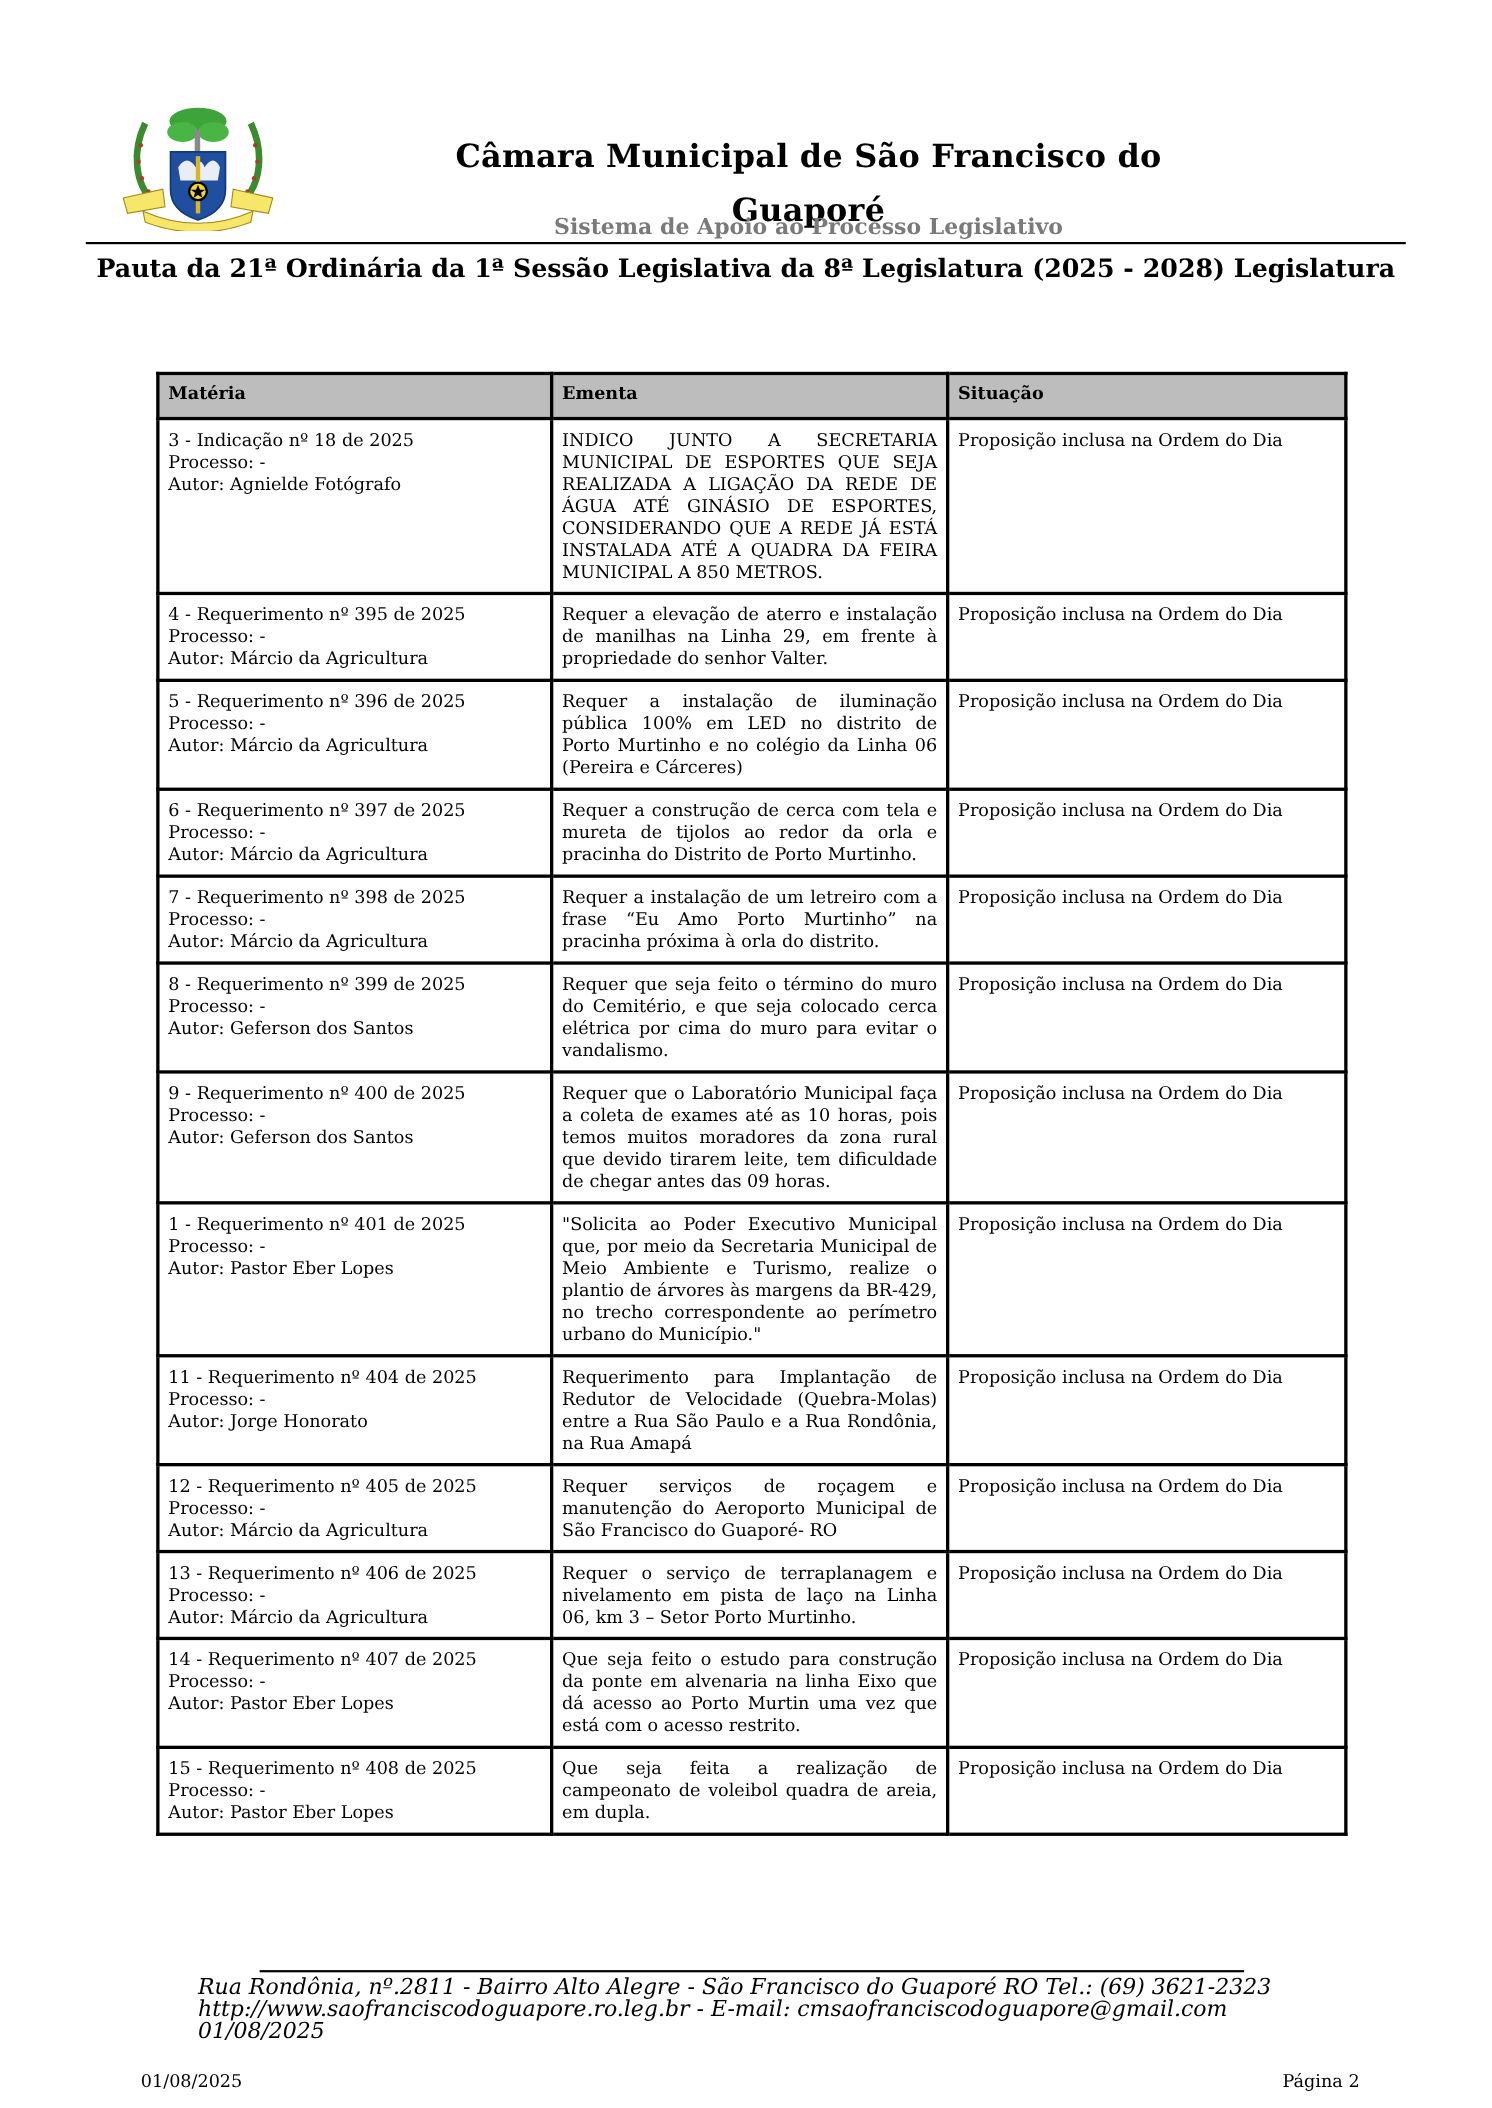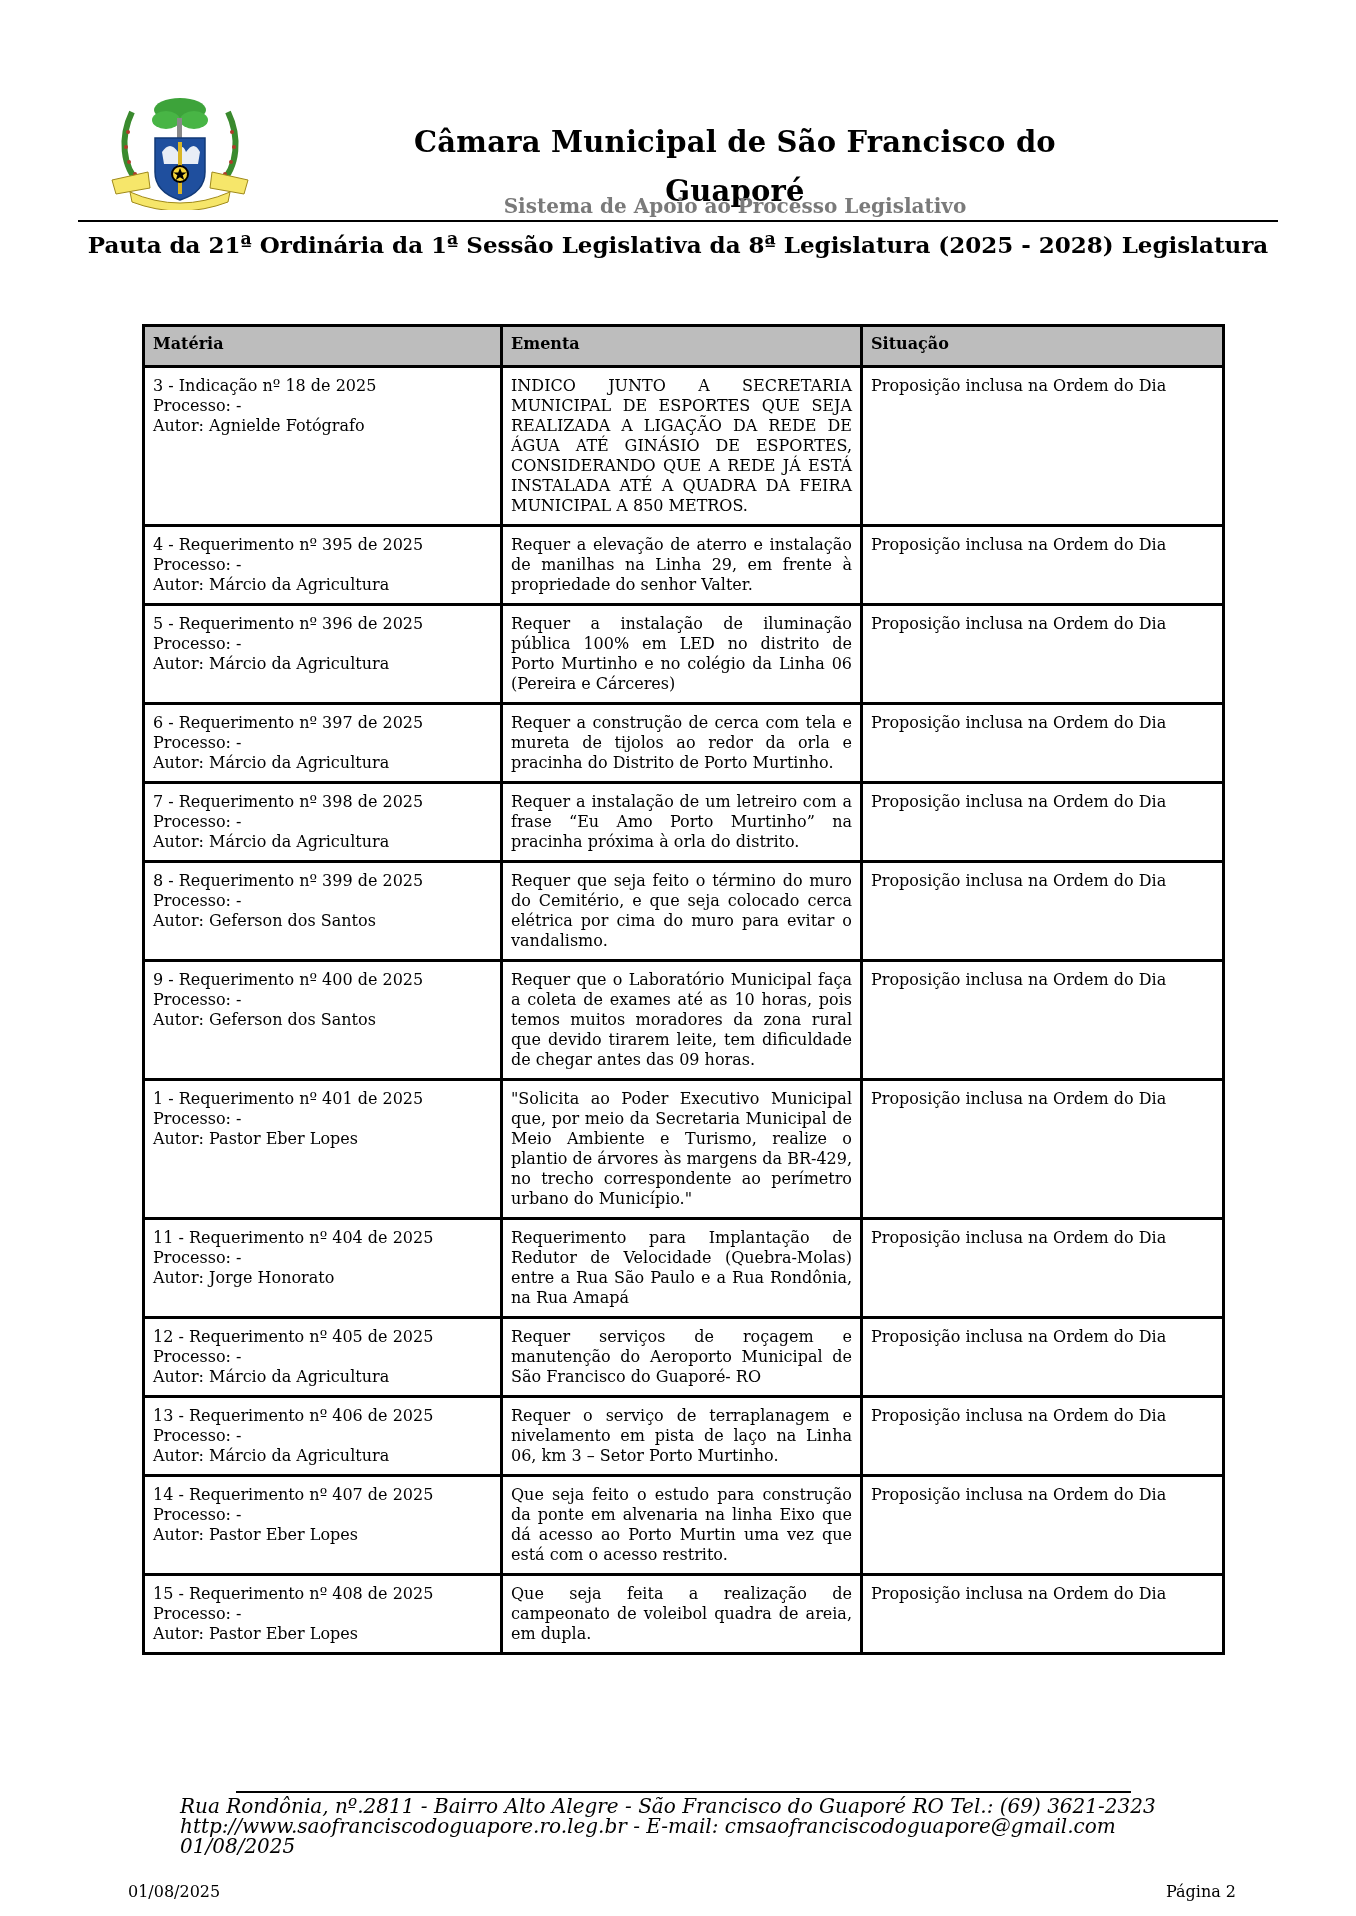--- a/index.html
+++ b/index.html
@@ -13,7 +13,7 @@
   .hdr-line { position: absolute; left: 78px; top: 220px; width: 1200px; height: 2px; background: #000; }
   .pauta-title { position: absolute; left: 80px; top: 230px; width: 1196px; text-align: center;
                  font-size: 23px; font-weight: bold; line-height: 30px; }
-  table.pauta { position: absolute; left: 142px; top: 324px; width: 1080px;
+  table.pauta { position: absolute; left: 142px; top: 338px; width: 1080px;
                 border-collapse: collapse; font-size: 16px; line-height: 20px; table-layout: fixed; }
   table.pauta th, table.pauta td { border: 3px solid #000; vertical-align: top; padding: 8px 8px 8px 8px; }
   table.pauta th { background: #bdbdbd; text-align: left; font-weight: bold; padding: 7px 8px; height: 24px; }

